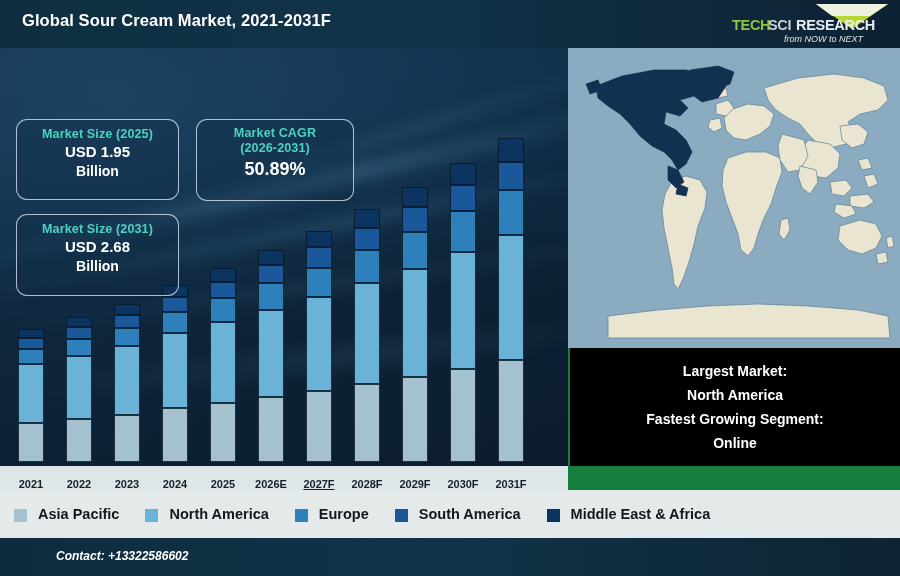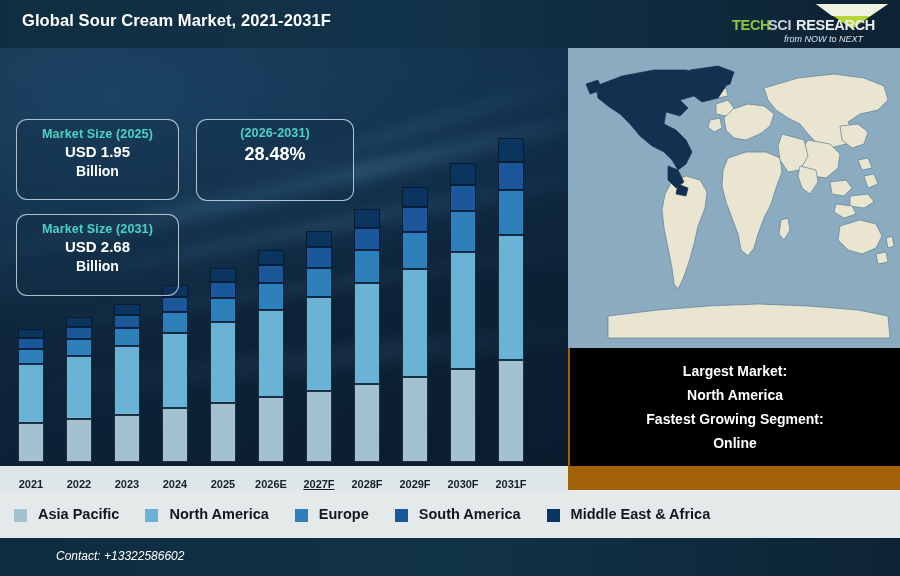--- a/index.html
+++ b/index.html
@@ -11,7 +11,7 @@
   }
   #page {
     position:absolute; inset:0;
-    background:#a16207;
+    background:#15803d;
     border-radius:7px;
   }
 

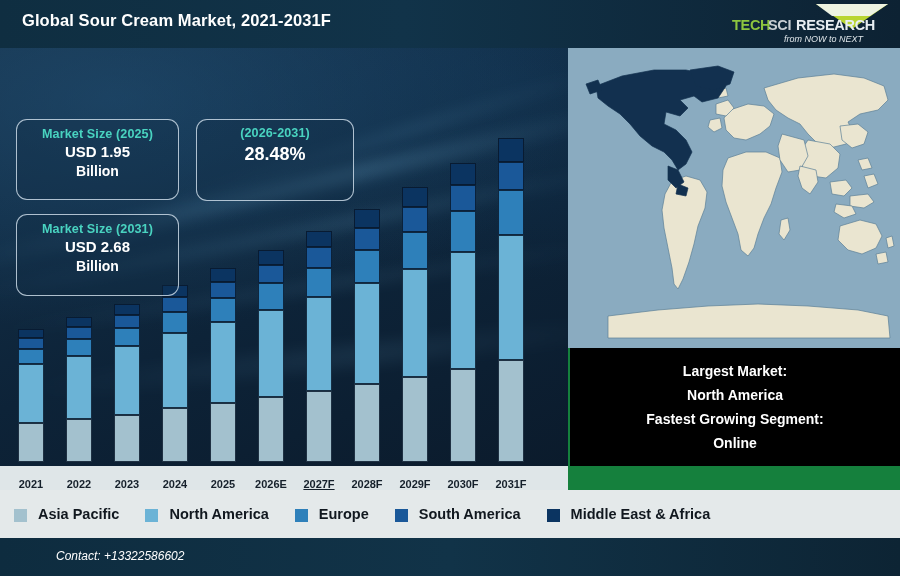--- a/index.html
+++ b/index.html
@@ -244,6 +244,7 @@
     </div>
 
     <div class="stat-box" id="box-cagr">
+      <div class="stat-title">Market CAGR</div>
       <div class="stat-title">(2026-2031)</div>
       <div class="stat-value big">28.48%</div>
     </div>

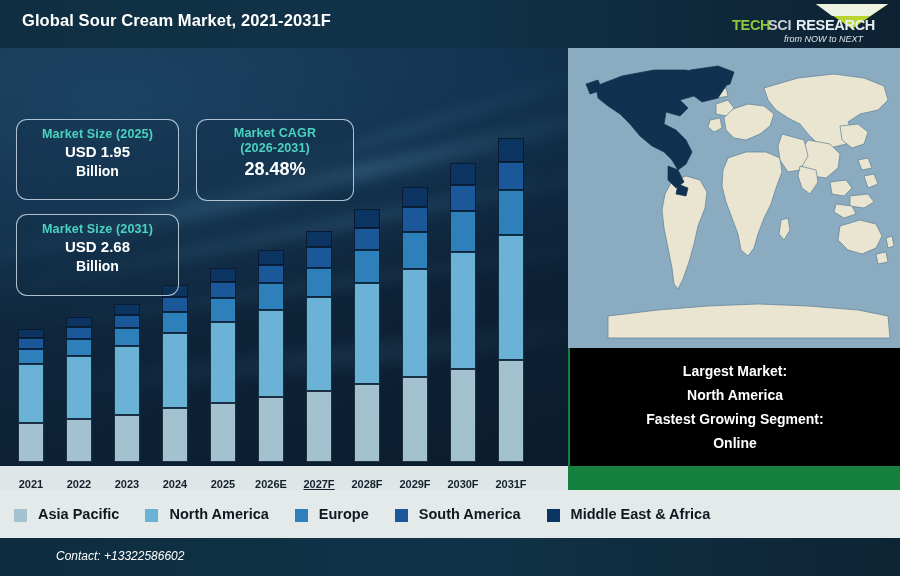--- a/index.html
+++ b/index.html
@@ -246,7 +246,7 @@
     <div class="stat-box" id="box-cagr">
       <div class="stat-title">Market CAGR</div>
       <div class="stat-title">(2026-2031)</div>
-      <div class="stat-value big">28.48%</div>
+      <div class="stat-value big">50.89%</div>
     </div>
 
     <div class="stat-box" id="box-size-2031">

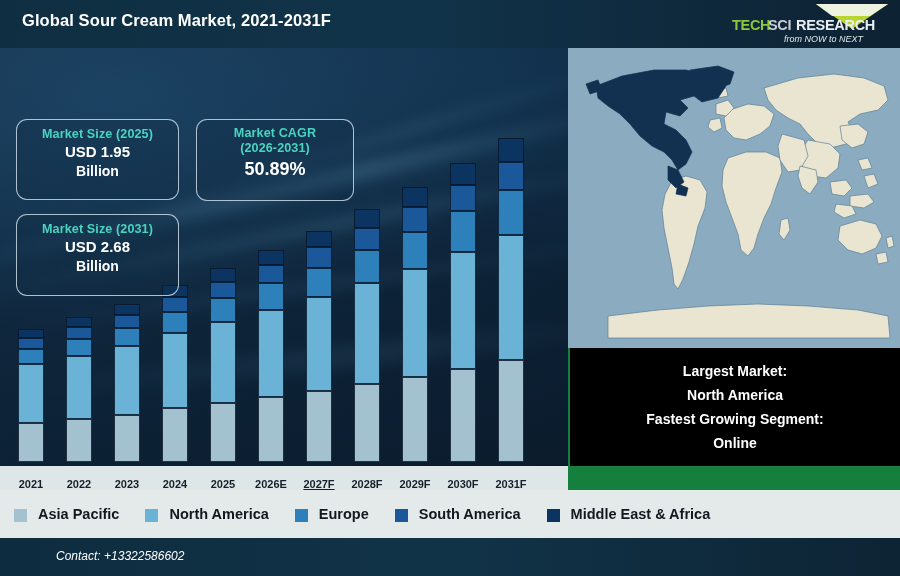--- a/index.html
+++ b/index.html
@@ -126,7 +126,7 @@
   }
   .footer-text {
     position:absolute; top:11px;
-    font-size:12px; font-style:italic; font-weight:normal; color:#ffffff;
+    font-size:12px; font-style:italic; font-weight:bold; color:#ffffff;
   }
   #footer-contact { left:56px; }
   #footer-email   { right:48px; }

